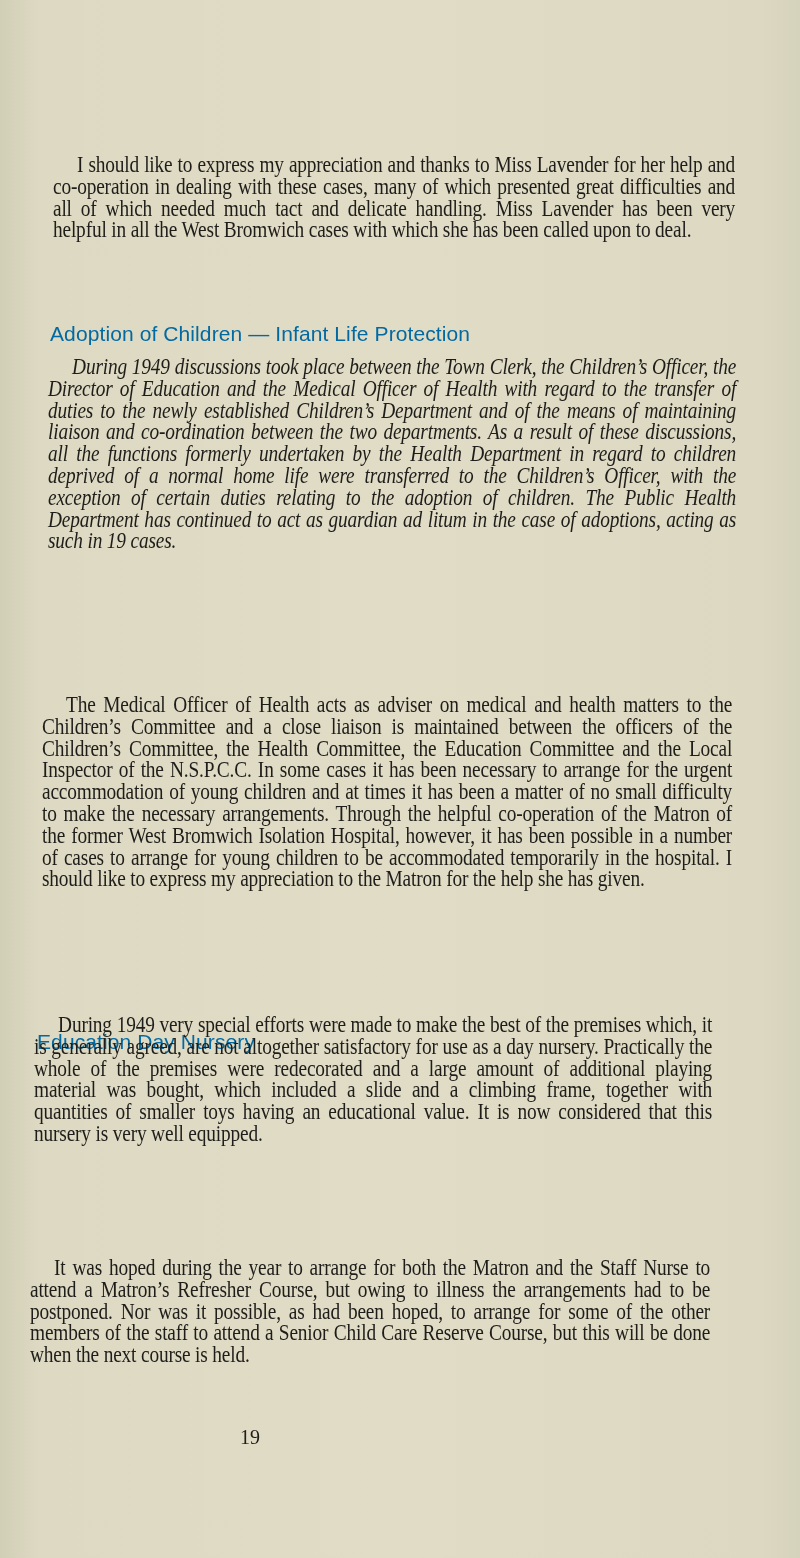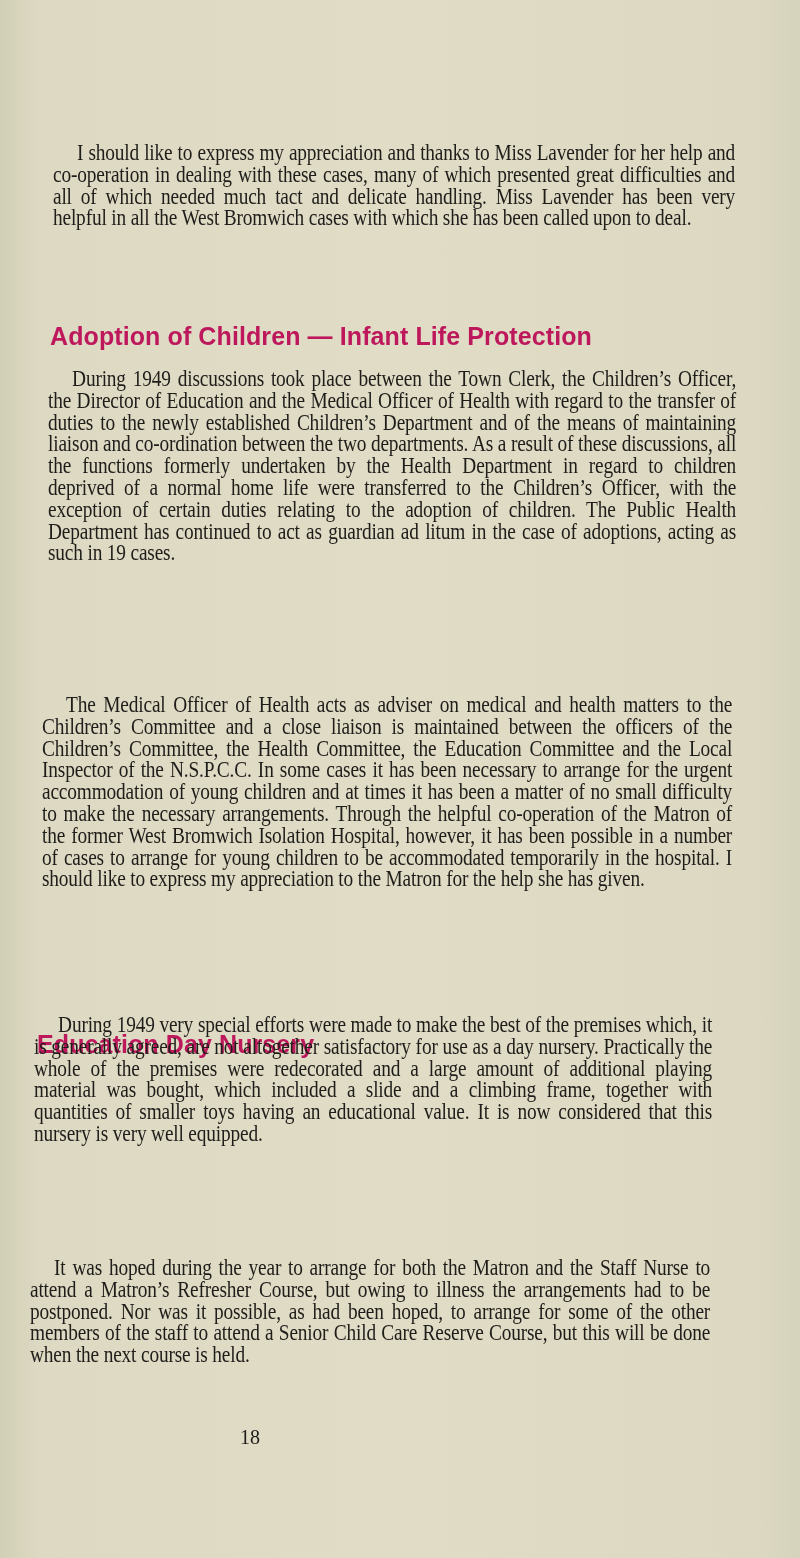--- a/index.html
+++ b/index.html
@@ -63,7 +63,7 @@
 
 <div class="page">
 
-  <div class="block" style="left:53px; top:142px; width:682px;">
+  <div class="block" style="left:53px; top:154px; width:682px;">
     <div class="cond">
       <p>I should like to express my appreciation and thanks to Miss Lavender for her help and co-operation in dealing with these cases, many of which presented great difficulties and all of which needed much tact and delicate handling. Miss Lavender has been very helpful in all the West Bromwich cases with which she has been called upon to deal.</p>
     </div>

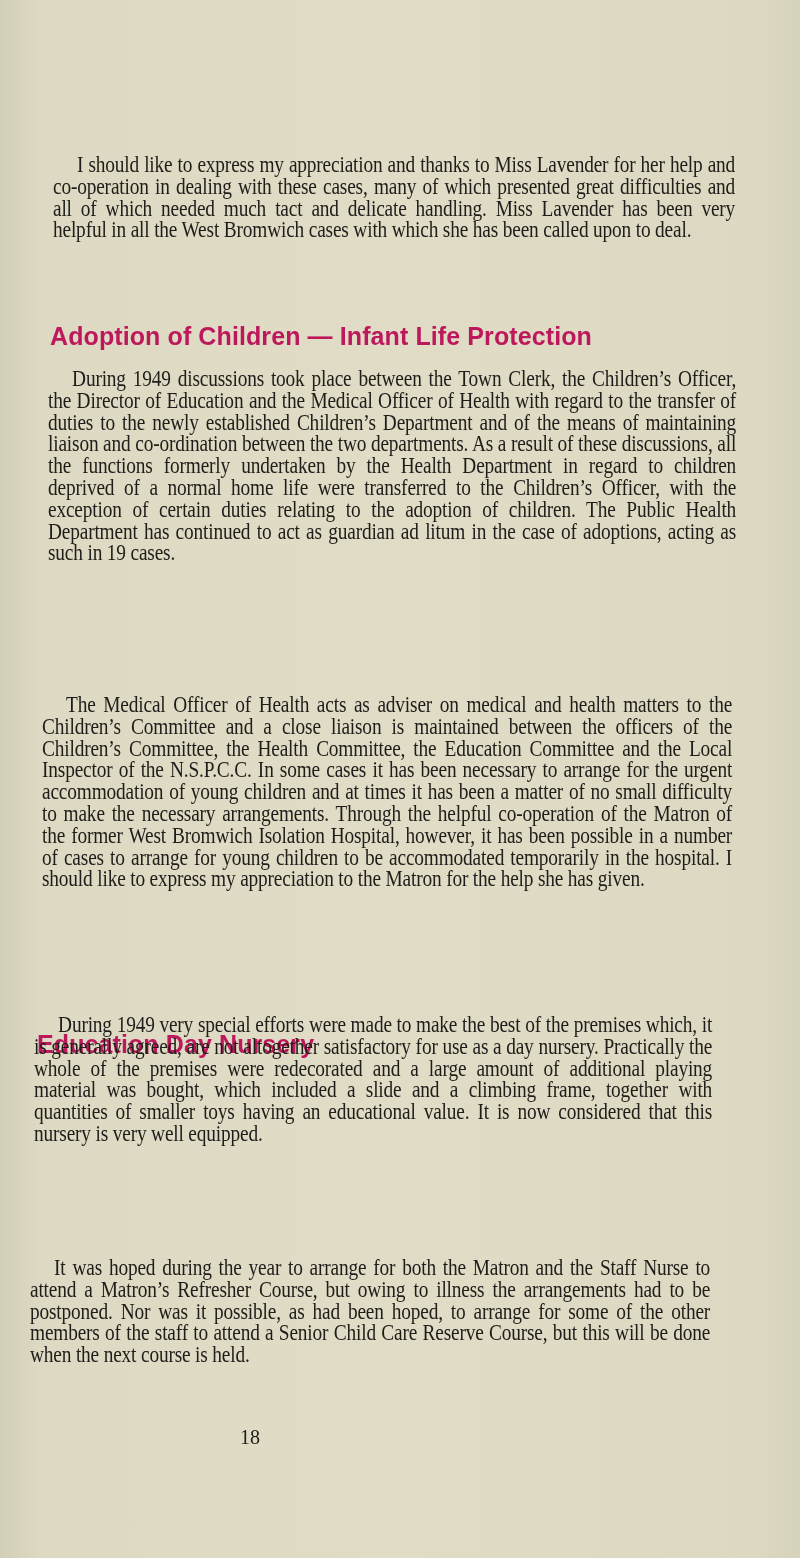--- a/index.html
+++ b/index.html
@@ -38,10 +38,10 @@
   .heading {
     position: absolute;
     font-family: "Liberation Sans", "DejaVu Sans", sans-serif;
-    font-weight: bold;
-    font-size: 25px;
+    font-weight: normal;
+    font-size: 21px;
     letter-spacing: 0.1px;
-    color: #be185d;
+    color: #0369a1;
   }
   .pagenum {
     position: absolute;

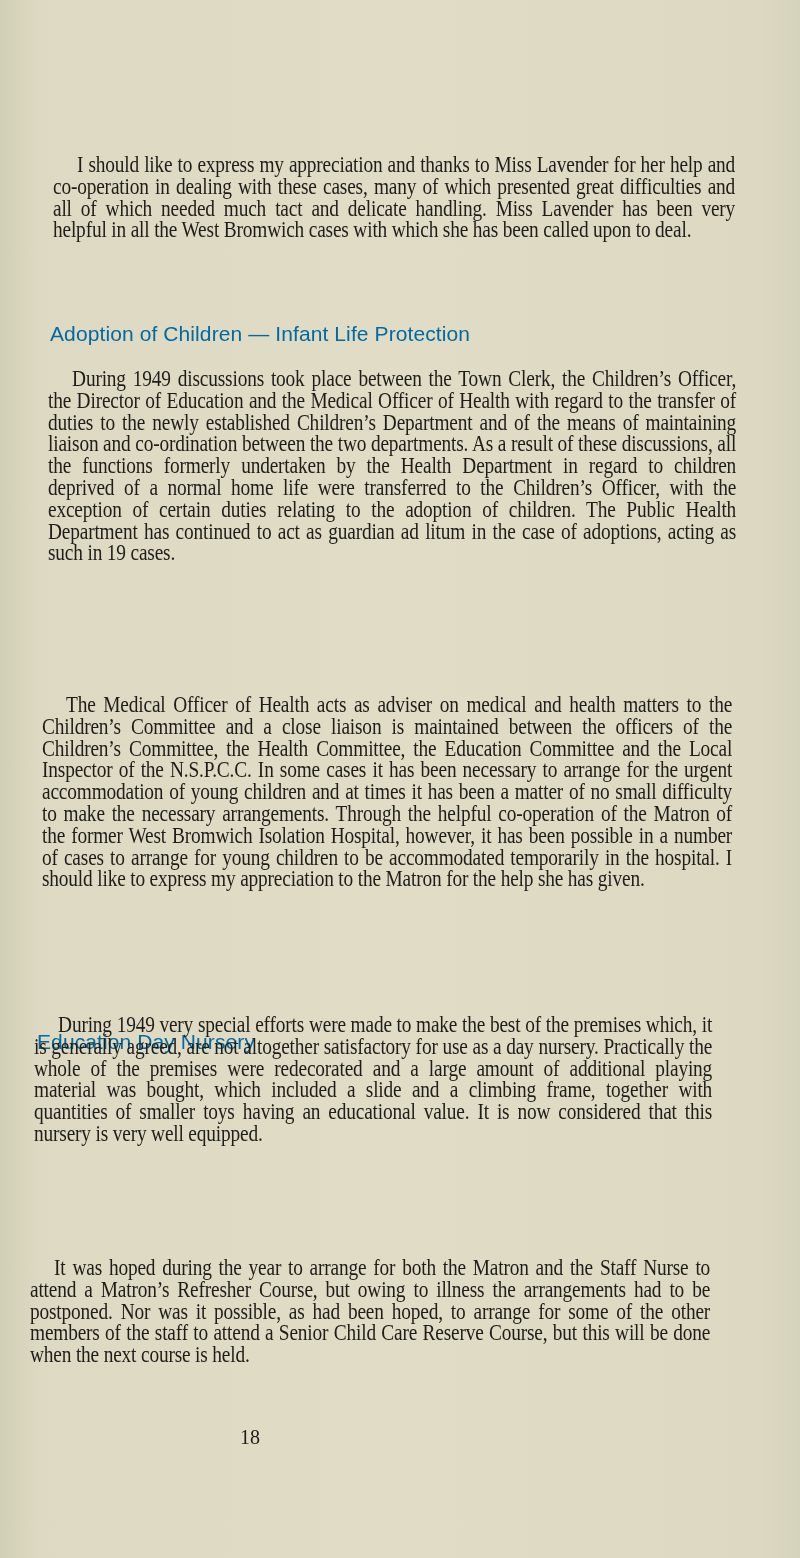--- a/index.html
+++ b/index.html
@@ -71,7 +71,7 @@
 
   <div class="heading" style="left:50px; top:322px;">Adoption of Children — Infant Life Protection</div>
 
-  <div class="block" style="left:48px; top:368px; width:688px;">
+  <div class="block" style="left:48px; top:356px; width:688px;font-style:italic;">
     <div class="cond">
       <p>During 1949 discussions took place between the Town Clerk, the Children’s Officer, the Director of Education and the Medical Officer of Health with regard to the transfer of duties to the newly established Children’s Department and of the means of maintaining liaison and co-ordination between the two departments. As a result of these discussions, all the functions formerly undertaken by the Health Department in regard to children deprived of a normal home life were transferred to the Children’s Officer, with the exception of certain duties relating to the adoption of children. The Public Health Department has continued to act as guardian ad litum in the case of adoptions, acting as such in 19 cases.</p>
     </div>

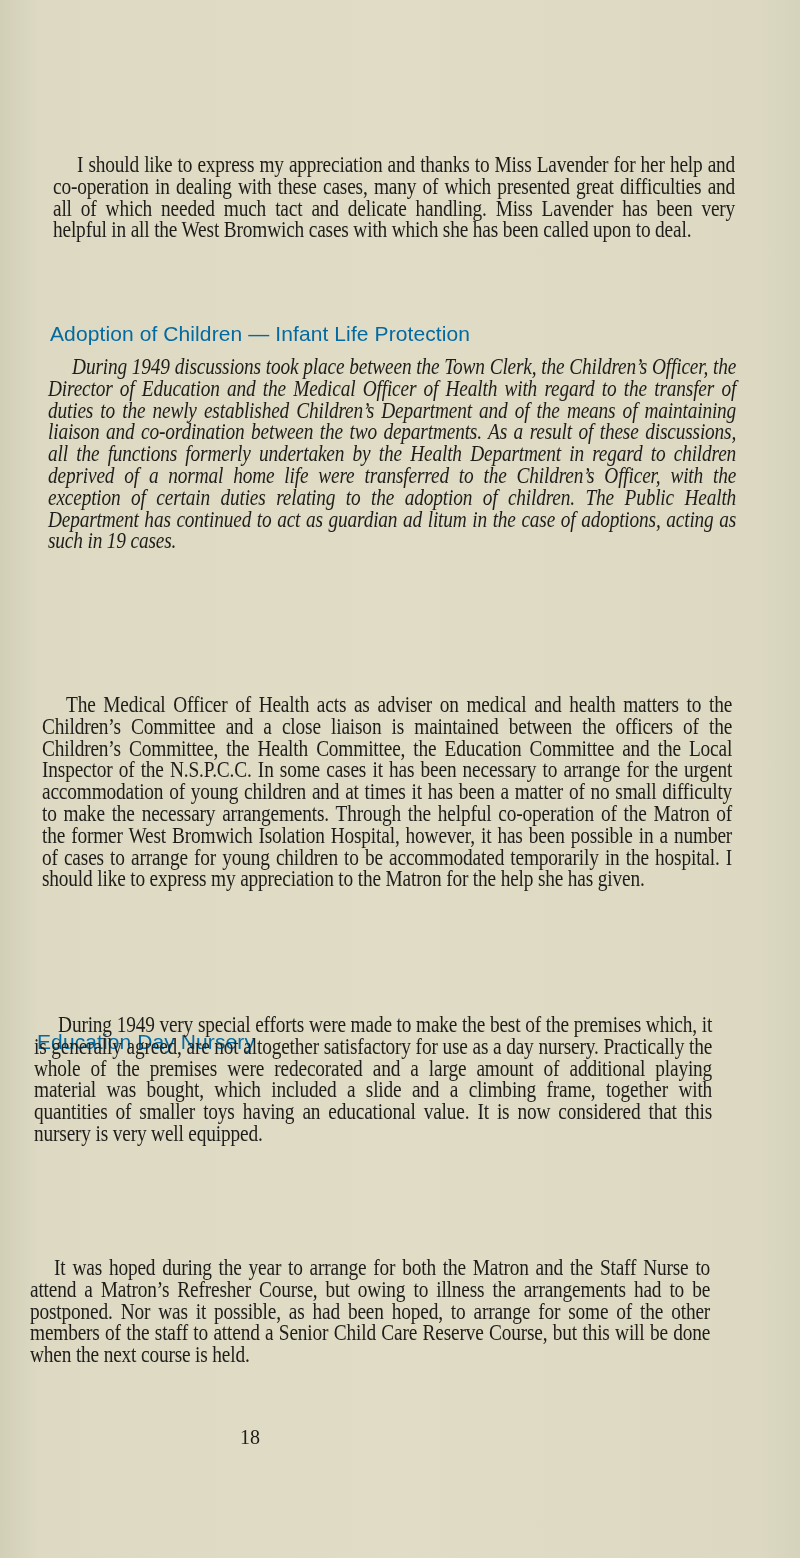--- a/index.html
+++ b/index.html
@@ -98,7 +98,7 @@
     </div>
   </div>
 
-  <div class="pagenum">18</div>
+  <div class="pagenum">19</div>
 
 </div>
 

